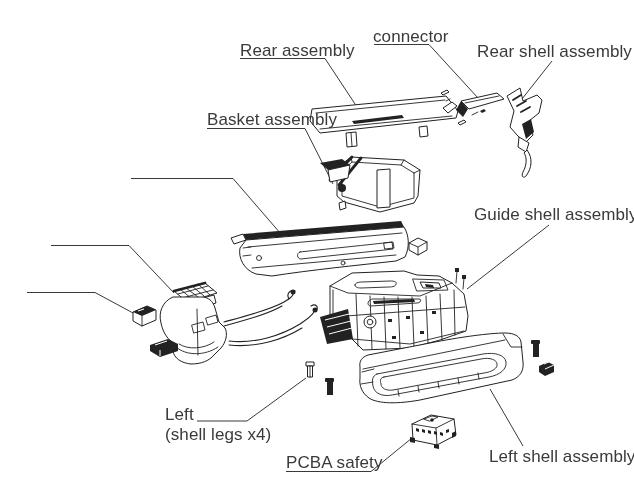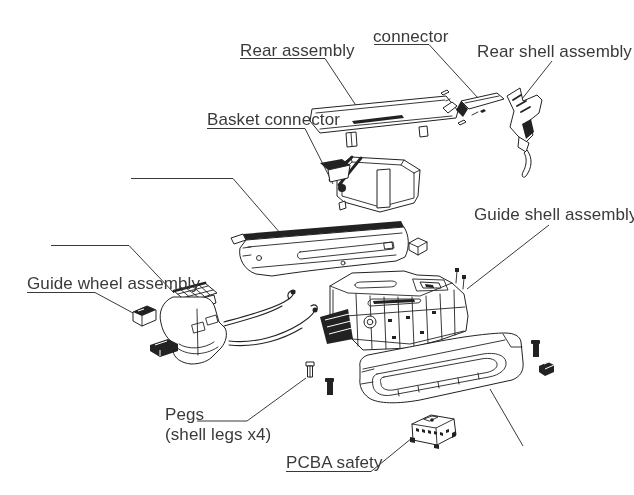--- a/index.html
+++ b/index.html
@@ -206,7 +206,7 @@
   <div class="lbl" style="left:240px;top:43px">Rear assembly</div>
   <div class="lbl" style="left:373px;top:29px">connector</div>
   <div class="lbl" style="left:477px;top:44px">Rear shell assembly</div>
-  <div class="lbl" style="left:207px;top:112px">Basket connector</div>
+  <div class="lbl" style="left:207px;top:112px">Basket assembly</div>
   <div class="lbl" style="left:474px;top:207px">Guide shell assembly</div>
   <div class="lbl" style="left:27px;top:276px">Guide wheel assembly</div>
   <div class="lbl" style="left:165px;top:407px">Pegs</div>

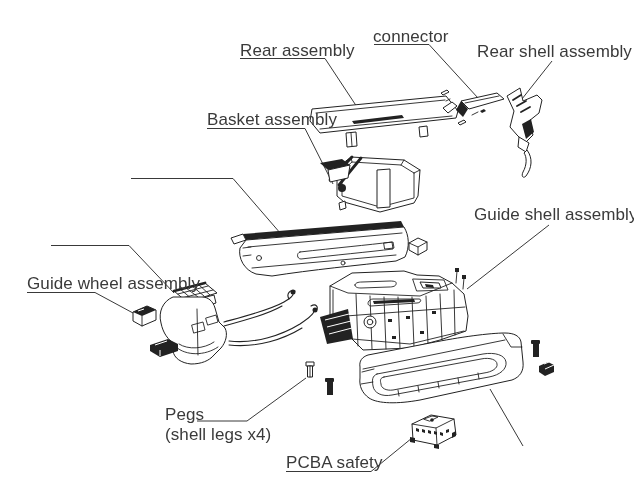--- a/index.html
+++ b/index.html
@@ -208,7 +208,6 @@
   <div class="lbl" style="left:477px;top:44px">Rear shell assembly</div>
   <div class="lbl" style="left:207px;top:112px">Basket assembly</div>
   <div class="lbl" style="left:474px;top:207px">Guide shell assembly</div>
-  <div class="lbl" style="left:27px;top:276px">Guide wheel assembly</div>
   <div class="lbl" style="left:165px;top:407px">Pegs</div>
   <div class="lbl" style="left:165px;top:427px">(shell legs x4)</div>
   <div class="lbl" style="left:286px;top:455px">PCBA safety</div>

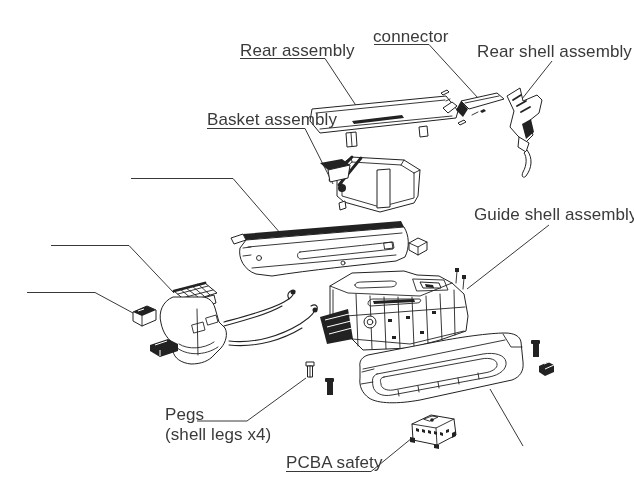--- a/index.html
+++ b/index.html
@@ -208,7 +208,7 @@
   <div class="lbl" style="left:477px;top:44px">Rear shell assembly</div>
   <div class="lbl" style="left:207px;top:112px">Basket assembly</div>
   <div class="lbl" style="left:474px;top:207px">Guide shell assembly</div>
-  <div class="lbl" style="left:165px;top:407px">Pegs</div>
+  <div class="lbl" style="left:165px;top:407px">Left</div>
   <div class="lbl" style="left:165px;top:427px">(shell legs x4)</div>
   <div class="lbl" style="left:286px;top:455px">PCBA safety</div>
 

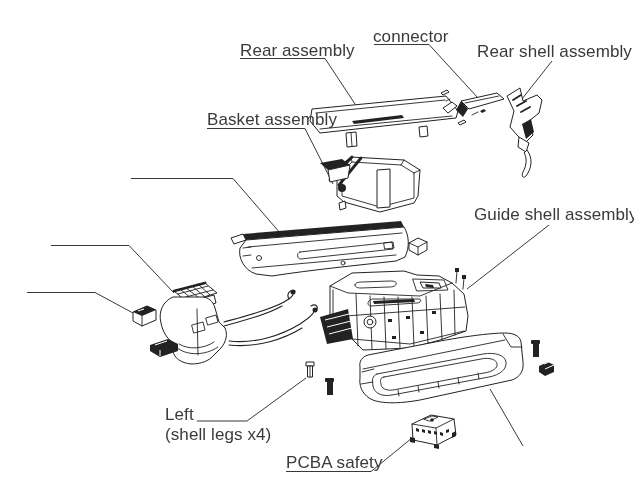--- a/index.html
+++ b/index.html
@@ -211,6 +211,7 @@
   <div class="lbl" style="left:165px;top:407px">Left</div>
   <div class="lbl" style="left:165px;top:427px">(shell legs x4)</div>
   <div class="lbl" style="left:286px;top:455px">PCBA safety</div>
+  <div class="lbl" style="left:489px;top:449px">Left shell assembly</div>
 
 </div>
 

